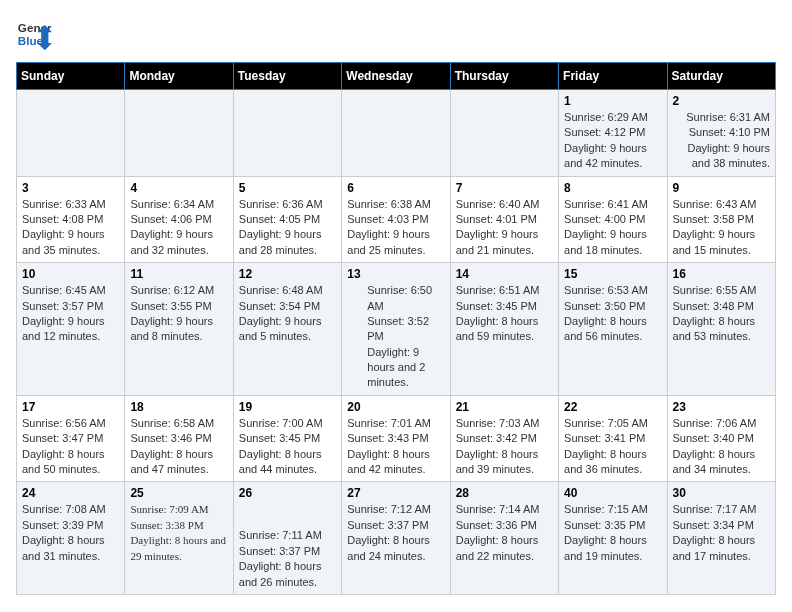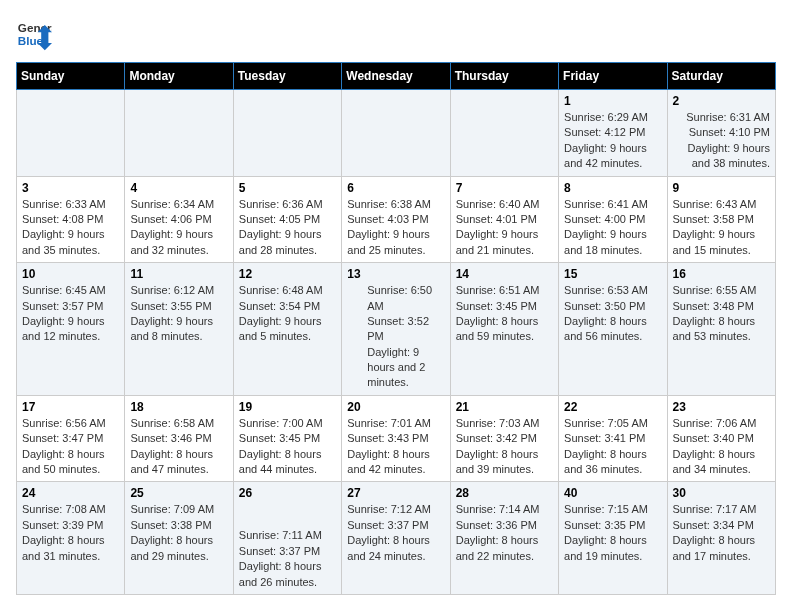--- a/index.html
+++ b/index.html
@@ -275,7 +275,7 @@
         </td>
         <td>
           <span class="day-num">25</span>
-          <div class="day-info" style="white-space: pre-line;">Sunrise: 7:09 AM
+          <div class="day-info" style="white-space: pre-line; font-family: Liberation Serif, serif;">Sunrise: 7:09 AM
 Sunset: 3:38 PM
 Daylight: 8 hours and 29 minutes.</div>
         </td>

